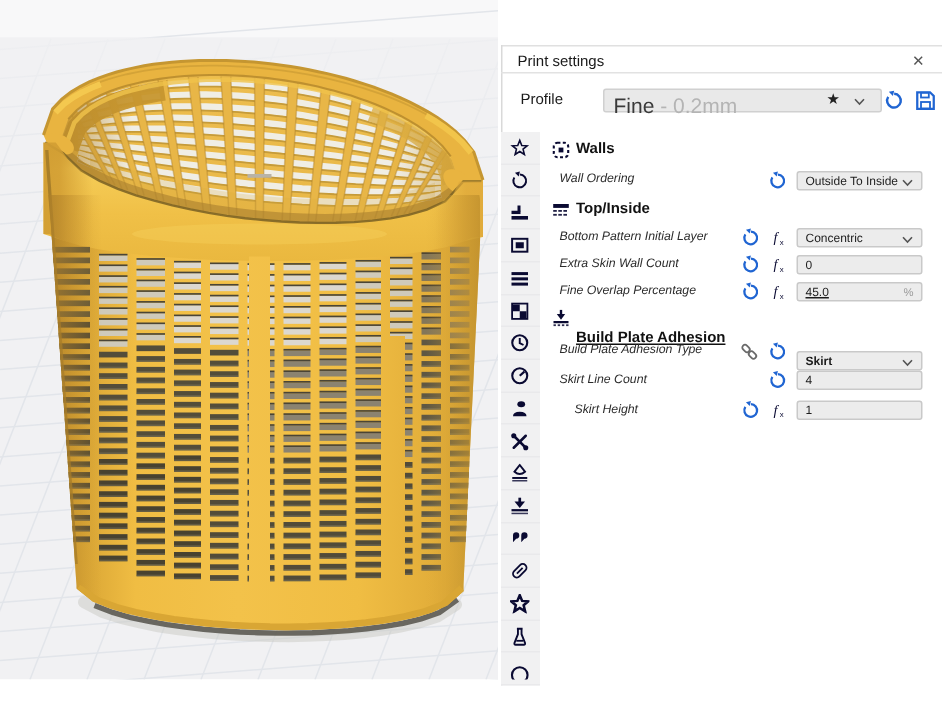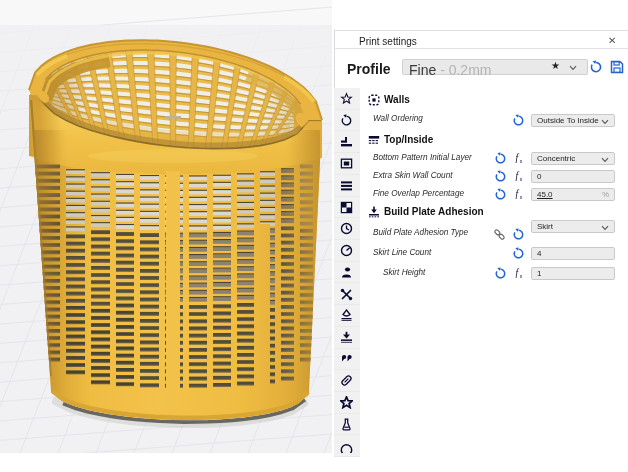--- a/index.html
+++ b/index.html
@@ -898,7 +898,7 @@
     <div style="position:absolute;left:334px;top:30px;width:294px;height:0;border-top:1px solid #e0e0e0;"></div>
     <div style="position:absolute;left:334px;top:30px;width:0;height:427px;border-left:1px solid #d9d9d9;"></div>
     <div style="position:absolute;left:334px;top:48px;width:294px;height:0;border-top:1px solid #e2e2e2;"></div>
-    <div style="position:absolute;left:359px;top:36px;font-size:10px;color:#1a1a1a;">Print settings</div>
+    <div style="position:absolute;left:345px;top:36px;font-size:10px;color:#1a1a1a;">Print settings</div>
     <div style="position:absolute;left:608px;top:35px;font-size:10px;color:#555;">✕</div>
     <div style="position:absolute;left:347px;top:61px;font-size:14px;color:#1a1a1a;font-weight:bold;">Profile</div>
     <div style="position:absolute;left:402px;top:59px;width:186px;height:16px;background:#e9e9e9;border:1px solid #d0d0d0;border-radius:2px;"></div>

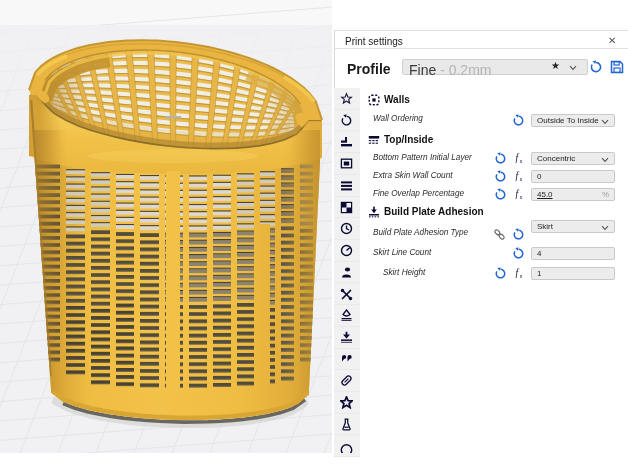--- a/index.html
+++ b/index.html
@@ -900,7 +900,7 @@
     <div style="position:absolute;left:334px;top:48px;width:294px;height:0;border-top:1px solid #e2e2e2;"></div>
     <div style="position:absolute;left:345px;top:36px;font-size:10px;color:#1a1a1a;">Print settings</div>
     <div style="position:absolute;left:608px;top:35px;font-size:10px;color:#555;">✕</div>
-    <div style="position:absolute;left:347px;top:61px;font-size:14px;color:#1a1a1a;font-weight:bold;">Profile</div>
+    <div style="position:absolute;left:347px;top:61px;font-size:10px;color:#1a1a1a;">Profile</div>
     <div style="position:absolute;left:402px;top:59px;width:186px;height:16px;background:#e9e9e9;border:1px solid #d0d0d0;border-radius:2px;"></div>
     <div style="position:absolute;left:409px;top:62px;font-size:14px;color:#3a3a3a;">Fine <span style="color:#b4b4b4"> - 0.2mm</span></div>
     <div style="position:absolute;left:551px;top:60px;font-size:10px;color:#222;">★</div>

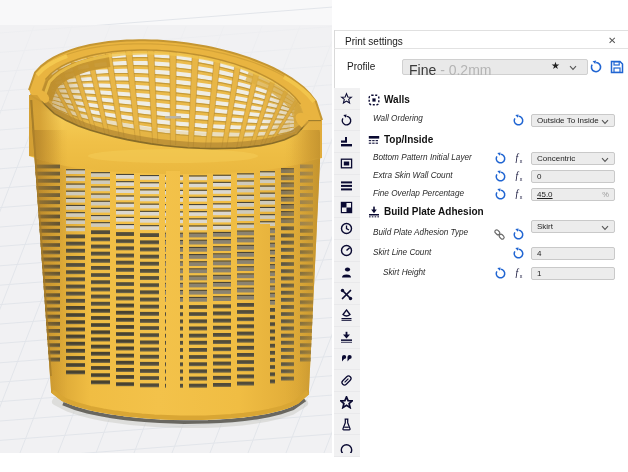--- a/index.html
+++ b/index.html
@@ -1178,7 +1178,7 @@
         </g>
       </svg>
     </div>
-    <div class="hdr" style="left:384px;top:206px;">Build Plate Adhesion</div>
+    <div class="hdr" style="left:384px;top:220px;text-decoration:underline;">Build Plate Adhesion</div>
     <div class="lbl" style="left:373px;top:228px;">Build Plate Adhesion Type</div>
     <div class="ico" style="left:493px;top:228px;">
       <svg width="13" height="13" viewBox="0 0 13 13">

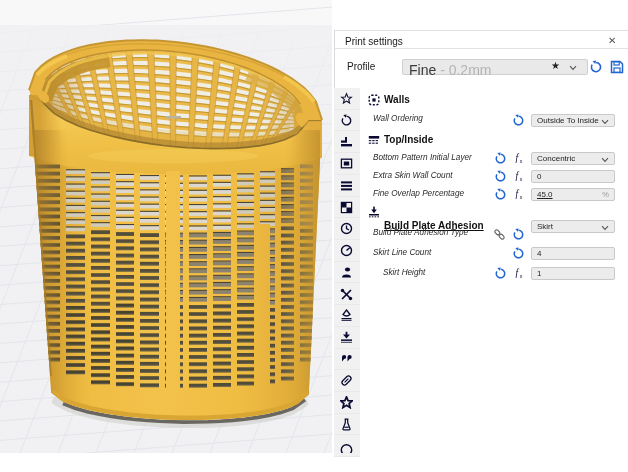--- a/index.html
+++ b/index.html
@@ -1194,7 +1194,7 @@
         <path d="M6.6,0.4 L3.3,1.1 L5.8,3.7 Z" fill="#2065d2"></path>
       </svg>
     </div>
-    <div class="box" style="top:220px;">Skirt<span style="position:absolute;right:5px;top:3.5px;">
+    <div class="box" style="top:234px;font-weight:bold;">Skirt<span style="position:absolute;right:5px;top:3.5px;">
         <svg width="8" height="6" viewBox="0 0 8 6">
           <path d="M1,1.2 L4,4.4 L7,1.2" fill="none" stroke="#555" stroke-width="1.05"></path>
         </svg>

